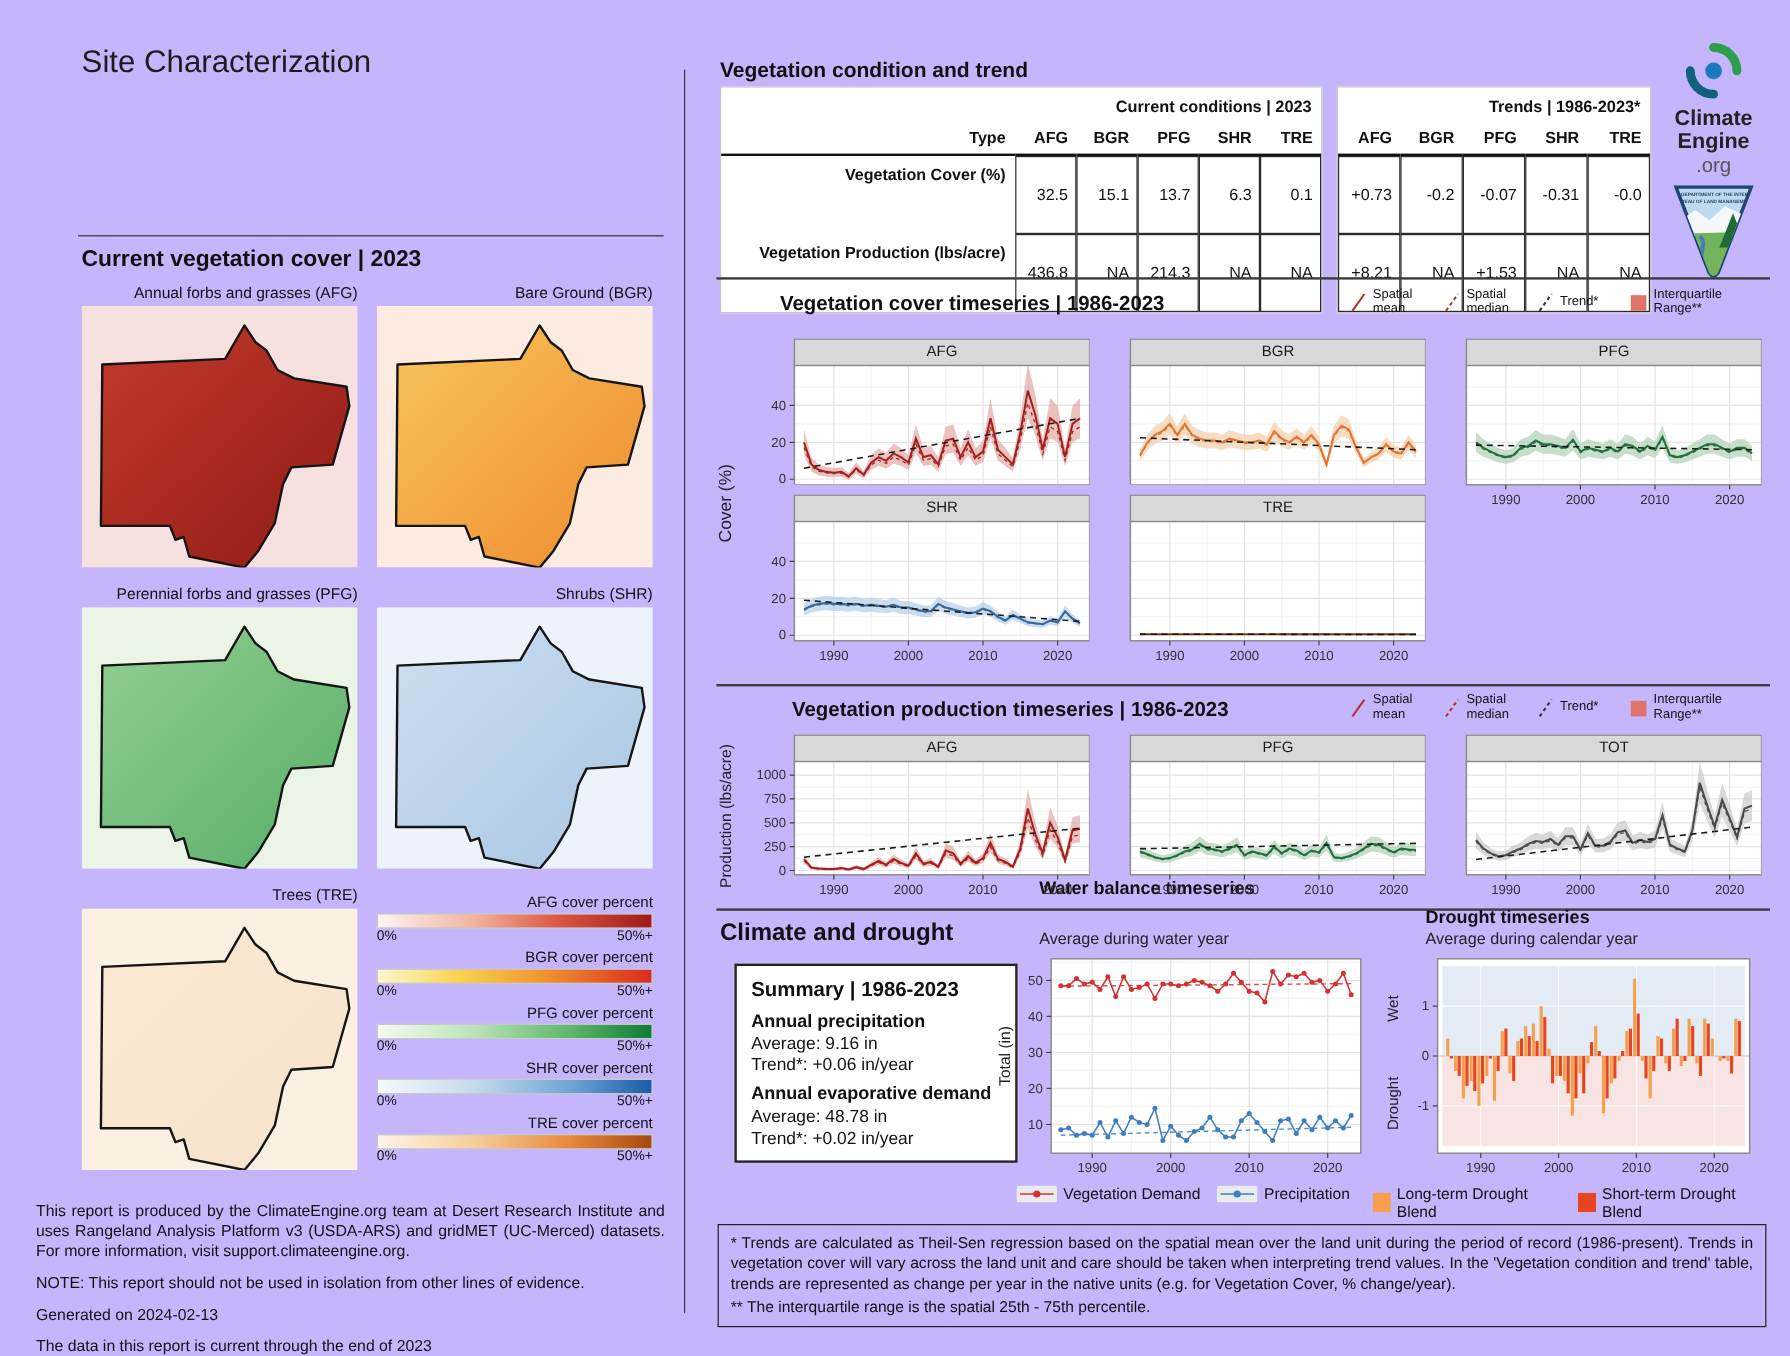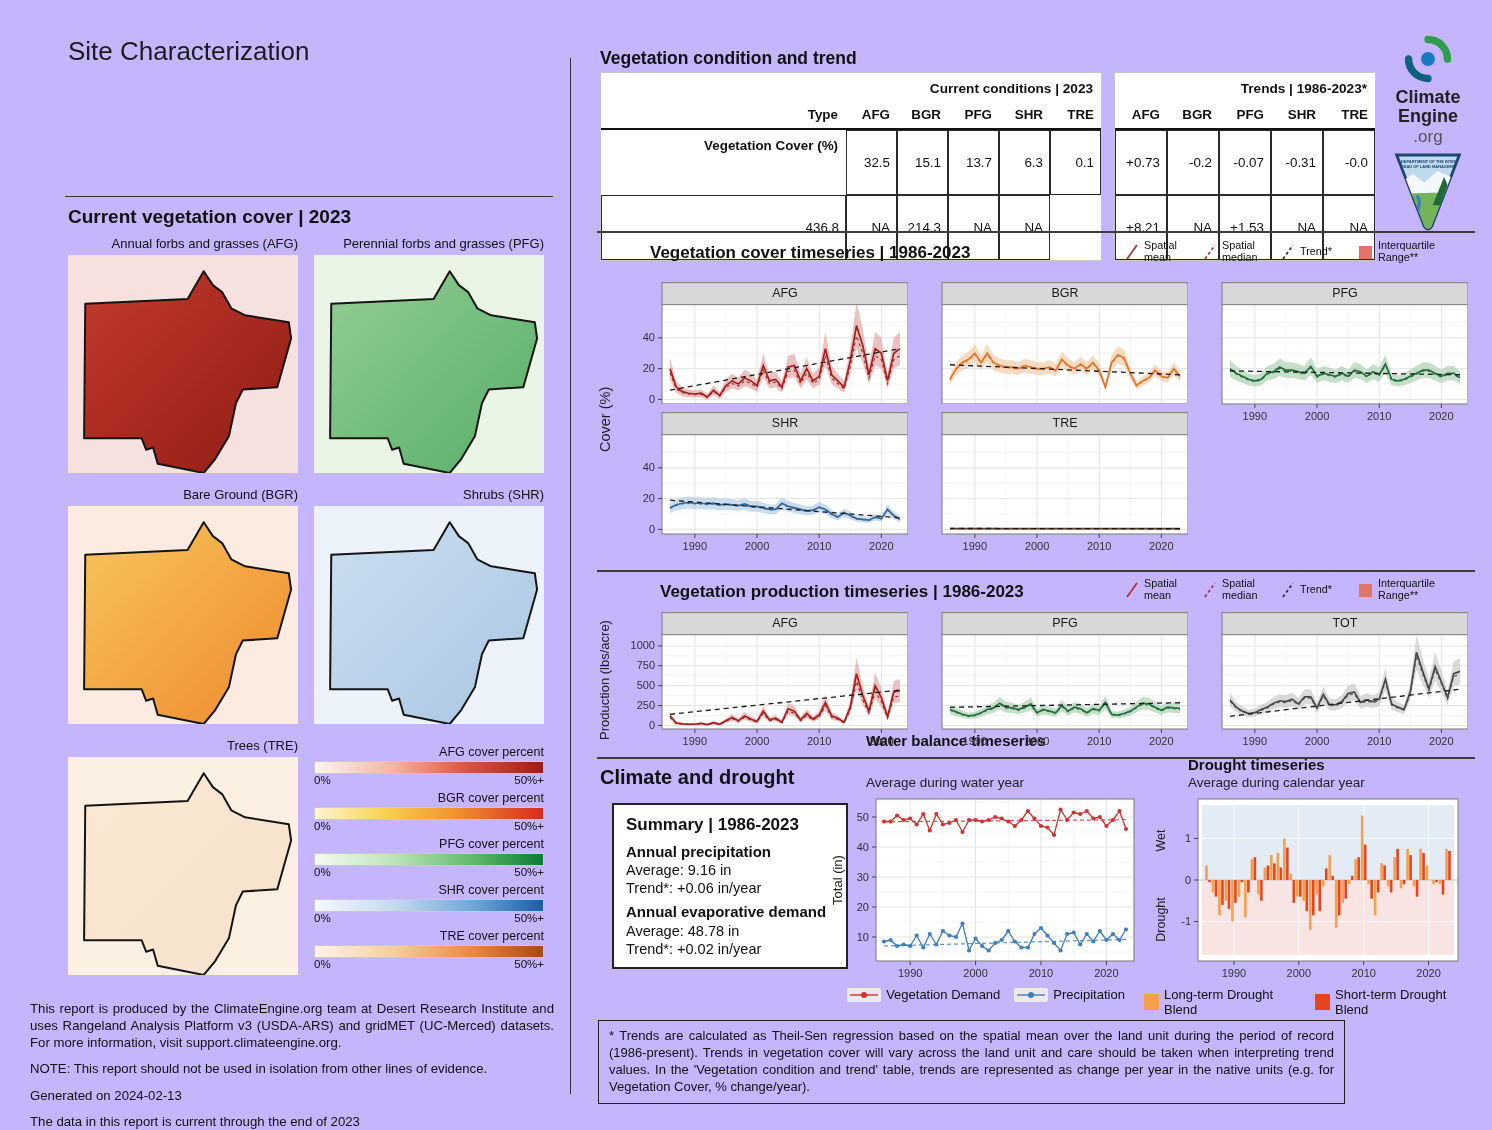--- a/index.html
+++ b/index.html
@@ -190,6 +190,7 @@
       <div class="vt-cell">13.7</div>
       <div class="vt-cell">6.3</div>
       <div class="vt-cell">0.1</div>
+      <div class="vt-rowlab">Vegetation Production (lbs/acre)</div>
       <div class="vt-cell">436.8</div>
       <div class="vt-cell">NA</div>
       <div class="vt-cell">214.3</div>

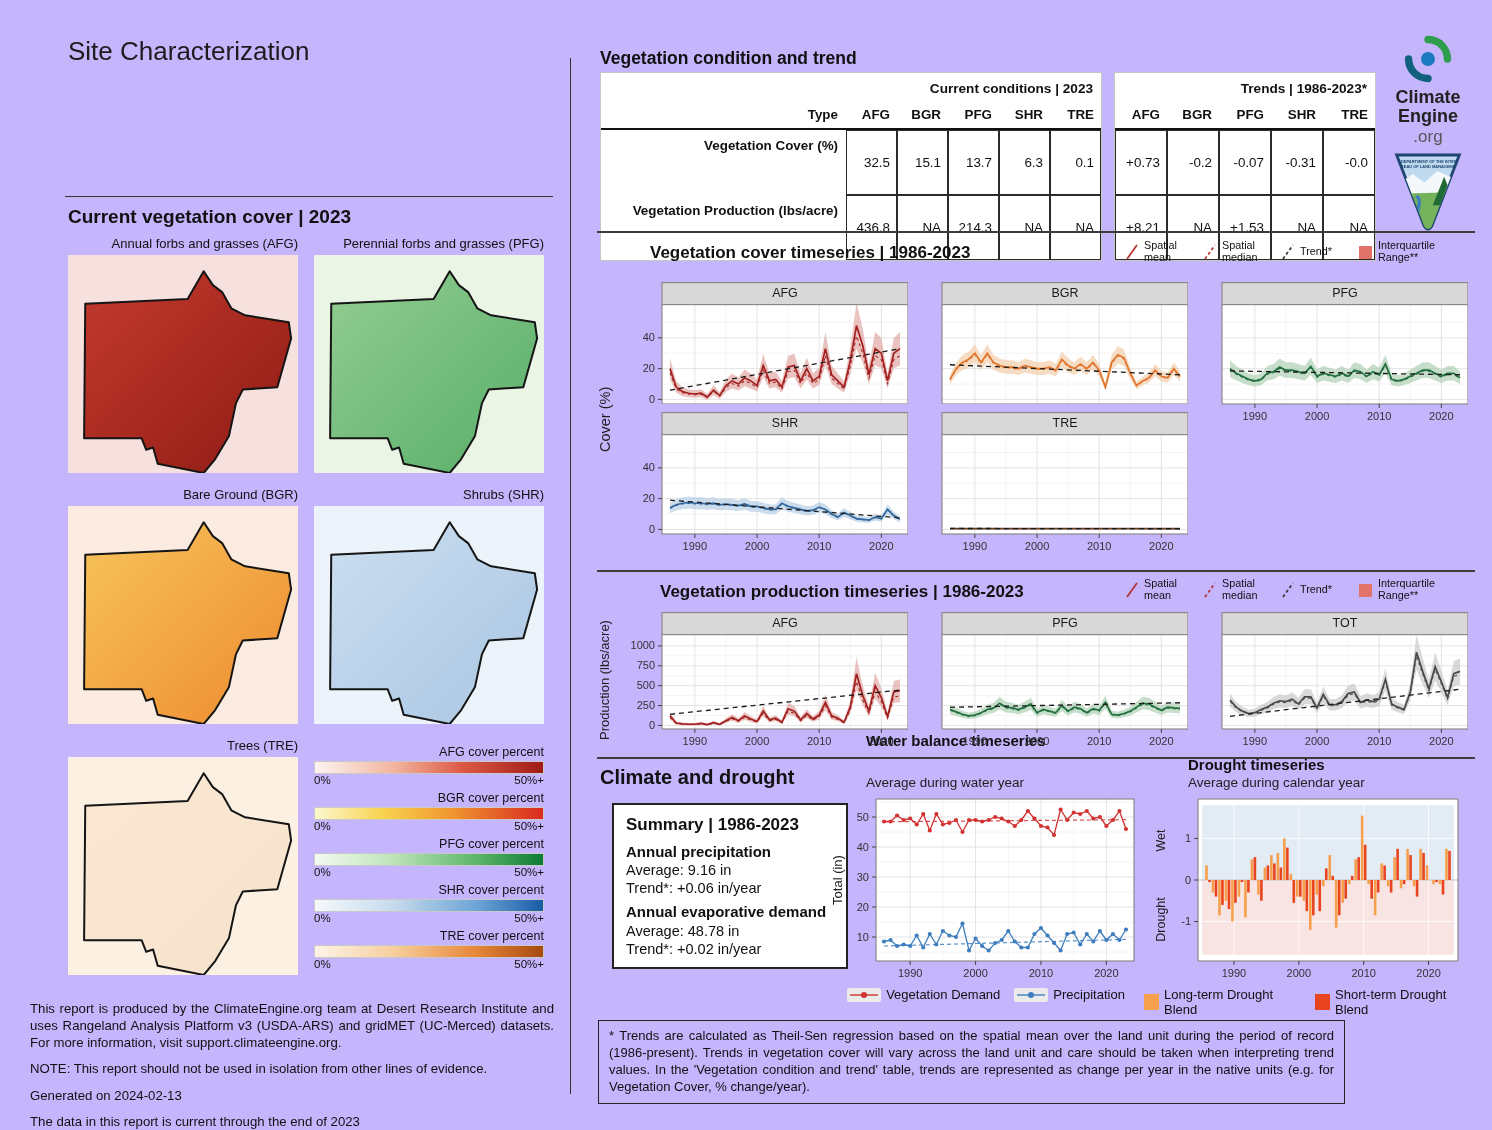--- a/index.html
+++ b/index.html
@@ -83,6 +83,19 @@
         </svg>
       </div>
       <div class="map-card">
+        <div class="map-label">Bare Ground (BGR)</div>
+        <svg class="map-svg" viewBox="0 0 100 94" preserveAspectRatio="none">
+          <defs>
+            <linearGradient id="grad-bgr" x1="0" y1="0" x2="1" y2="1">
+              <stop offset="0%" stop-color="#F7C45B"></stop>
+              <stop offset="100%" stop-color="#EE8A2E"></stop>
+            </linearGradient>
+          </defs>
+          <rect x="0" y="0" width="100" height="94" fill="#FBEBE0"></rect>
+          <polygon points="7.5,21 52,19 59,7 63,13 67,16 71,23 77,26 96,29 97,36 91,57 76,58 73,64 70,78 64,88 59,94 39,90 37,83 34,84 32,79 7,79" fill="url(#grad-bgr)" stroke="#151515" stroke-width="2" vector-effect="non-scaling-stroke" stroke-linejoin="round"></polygon>
+        </svg>
+      </div>
+      <div class="map-card">
         <div class="map-label">Perennial forbs and grasses (PFG)</div>
         <svg class="map-svg" viewBox="0 0 100 94" preserveAspectRatio="none">
           <defs>
@@ -93,19 +106,6 @@
           </defs>
           <rect x="0" y="0" width="100" height="94" fill="#EAF5E6"></rect>
           <polygon points="7.5,21 52,19 59,7 63,13 67,16 71,23 77,26 96,29 97,36 91,57 76,58 73,64 70,78 64,88 59,94 39,90 37,83 34,84 32,79 7,79" fill="url(#grad-pfg)" stroke="#151515" stroke-width="2" vector-effect="non-scaling-stroke" stroke-linejoin="round"></polygon>
-        </svg>
-      </div>
-      <div class="map-card">
-        <div class="map-label">Bare Ground (BGR)</div>
-        <svg class="map-svg" viewBox="0 0 100 94" preserveAspectRatio="none">
-          <defs>
-            <linearGradient id="grad-bgr" x1="0" y1="0" x2="1" y2="1">
-              <stop offset="0%" stop-color="#F7C45B"></stop>
-              <stop offset="100%" stop-color="#EE8A2E"></stop>
-            </linearGradient>
-          </defs>
-          <rect x="0" y="0" width="100" height="94" fill="#FBEBE0"></rect>
-          <polygon points="7.5,21 52,19 59,7 63,13 67,16 71,23 77,26 96,29 97,36 91,57 76,58 73,64 70,78 64,88 59,94 39,90 37,83 34,84 32,79 7,79" fill="url(#grad-bgr)" stroke="#151515" stroke-width="2" vector-effect="non-scaling-stroke" stroke-linejoin="round"></polygon>
         </svg>
       </div>
       <div class="map-card">

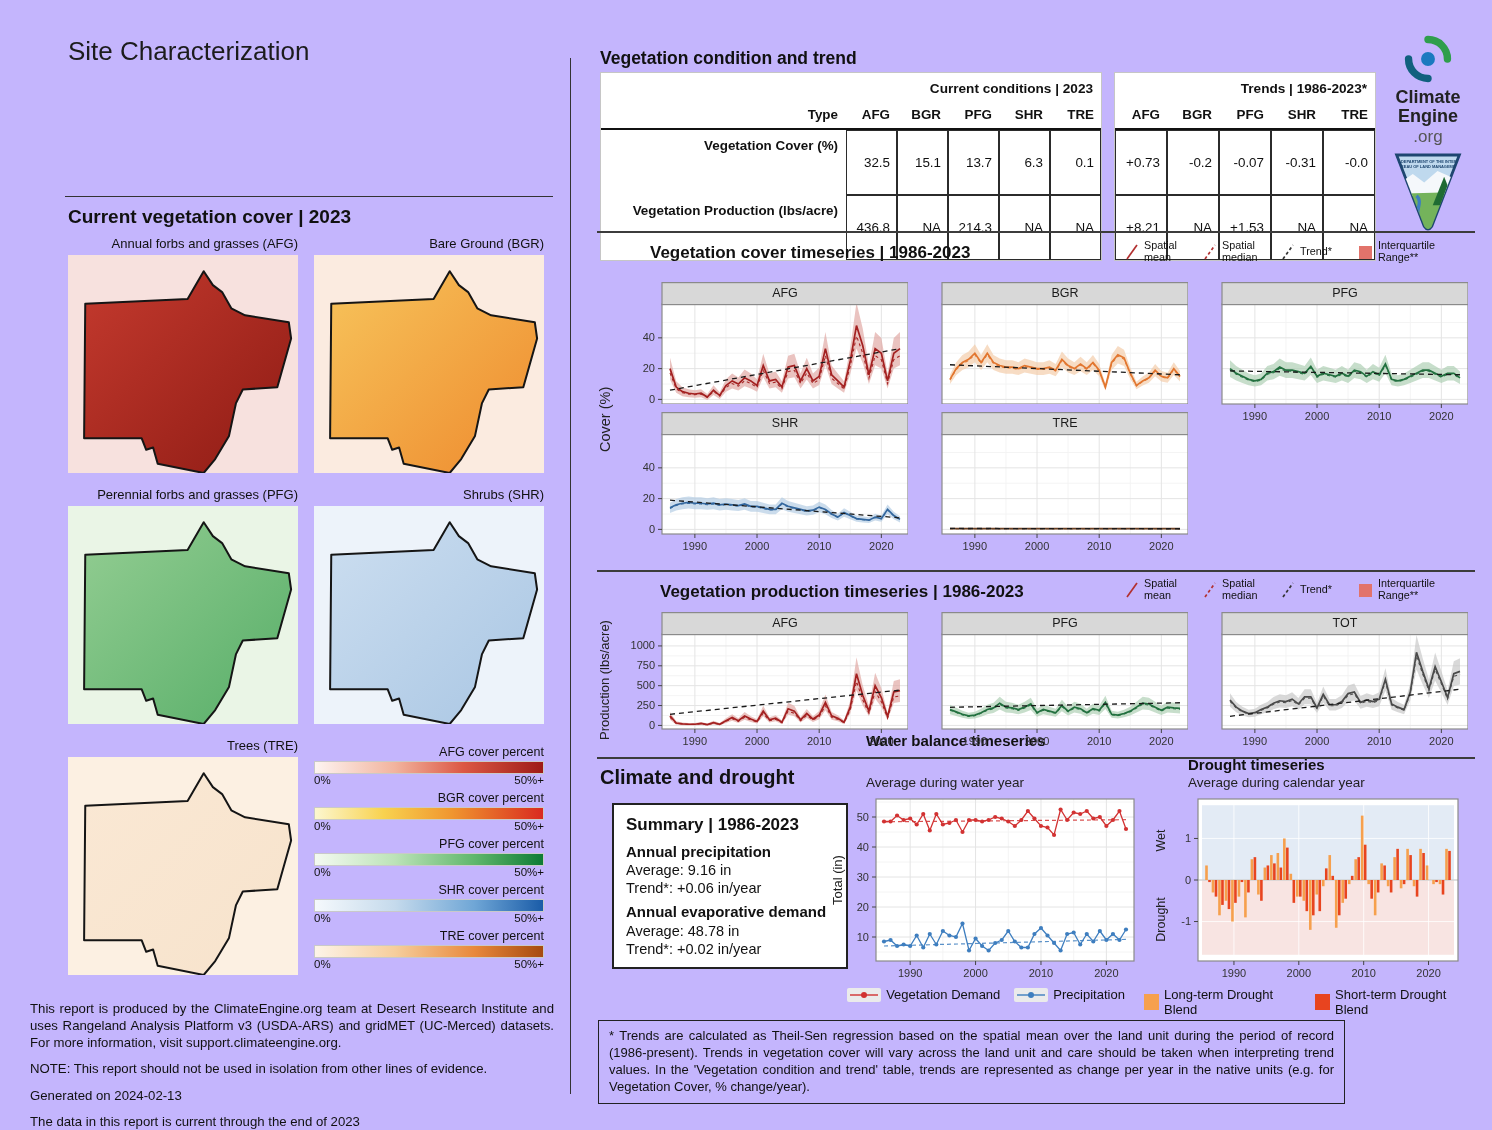--- a/index.html
+++ b/index.html
@@ -57,7 +57,7 @@
   .chart-holder{position:absolute;}
   .key-legend{position:absolute;display:flex;justify-content:center;gap:14px;align-items:center;}
   .key-item{display:flex;gap:5px;align-items:center;font-size:13px;}
-  .footnote{position:absolute;left:598px;top:1020px;width:747px;border:1.6px solid #222;
+  .footnote{position:absolute;left:598px;top:1020px;width:874px;border:1.6px solid #222;
             padding:5px 10px;font-size:13px;line-height:1.3;}
   .footnote p{margin:2px 0;}
 </style>

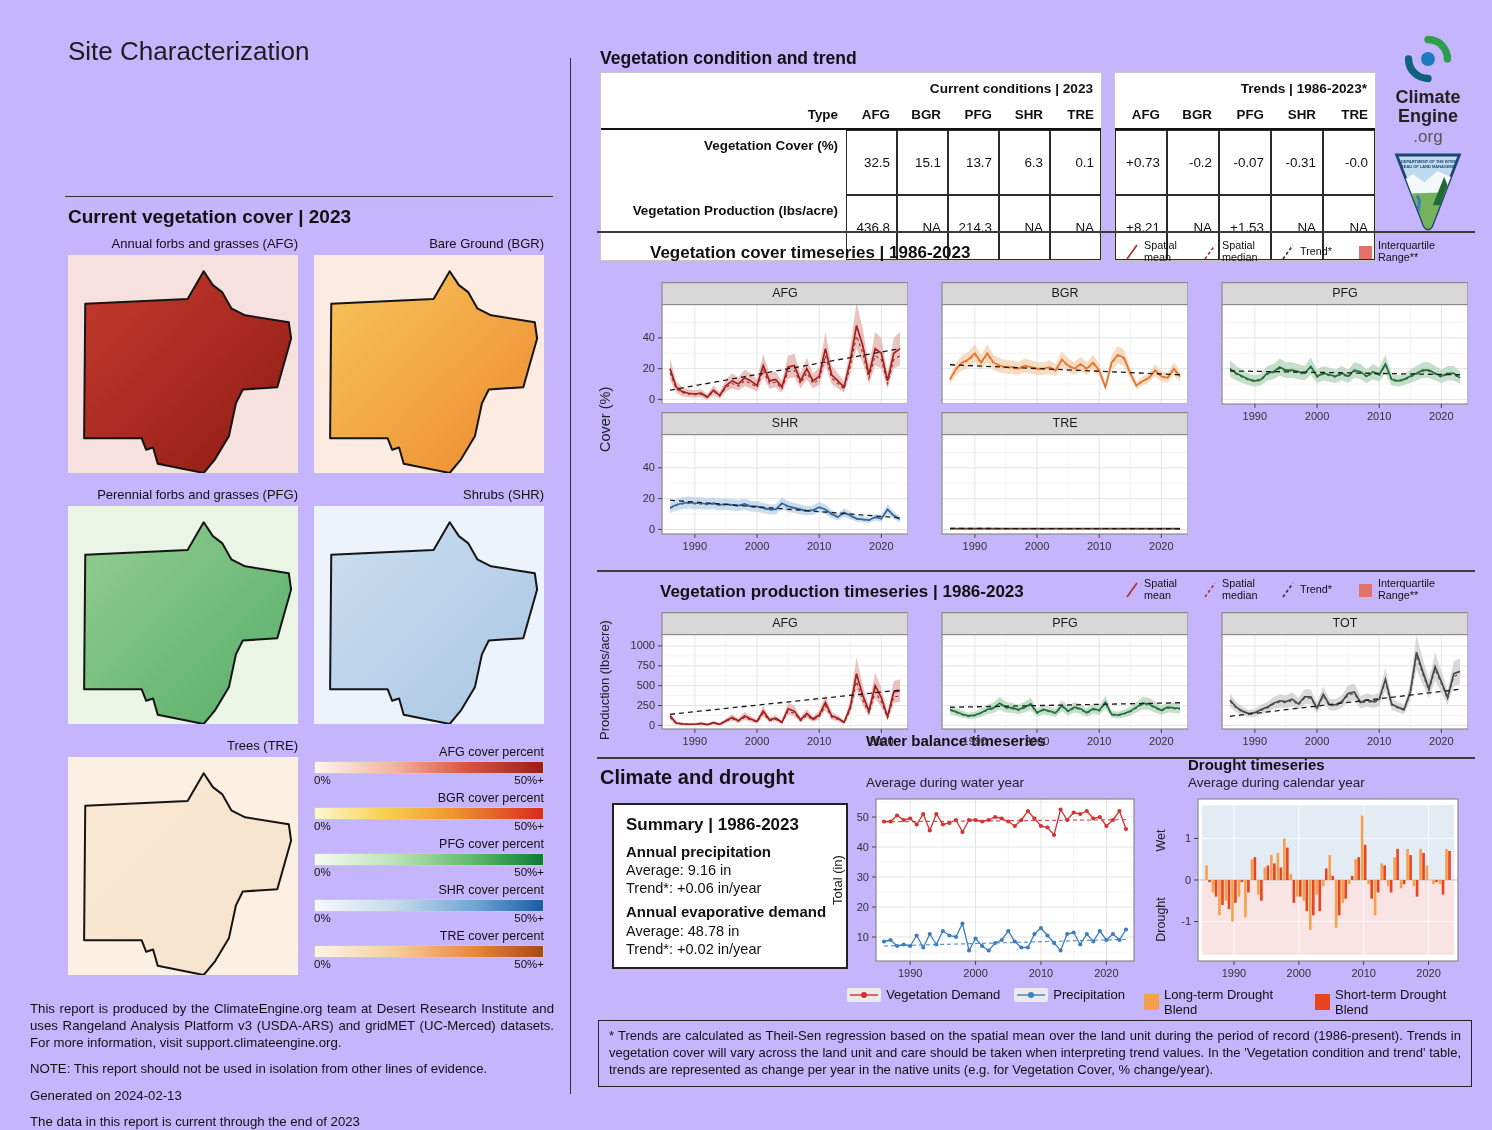--- a/index.html
+++ b/index.html
@@ -584,6 +584,7 @@
 
   <div class="footnote">
     <p class="just">* Trends are calculated as Theil-Sen regression based on the spatial mean over the land unit during the period of record (1986-present). Trends in vegetation cover will vary across the land unit and care should be taken when interpreting trend values. In the 'Vegetation condition and trend' table, trends are represented as change per year in the native units (e.g. for Vegetation Cover, % change/year).</p>
+    <p>** The interquartile range is the spatial 25th - 75th percentile.</p>
   </div>
 <div class="panel" style="left: 628px; top: 282px;"><svg width="280" height="122">
         <rect x="34" y="22" width="246" height="100" fill="#FFFFFF"></rect>

